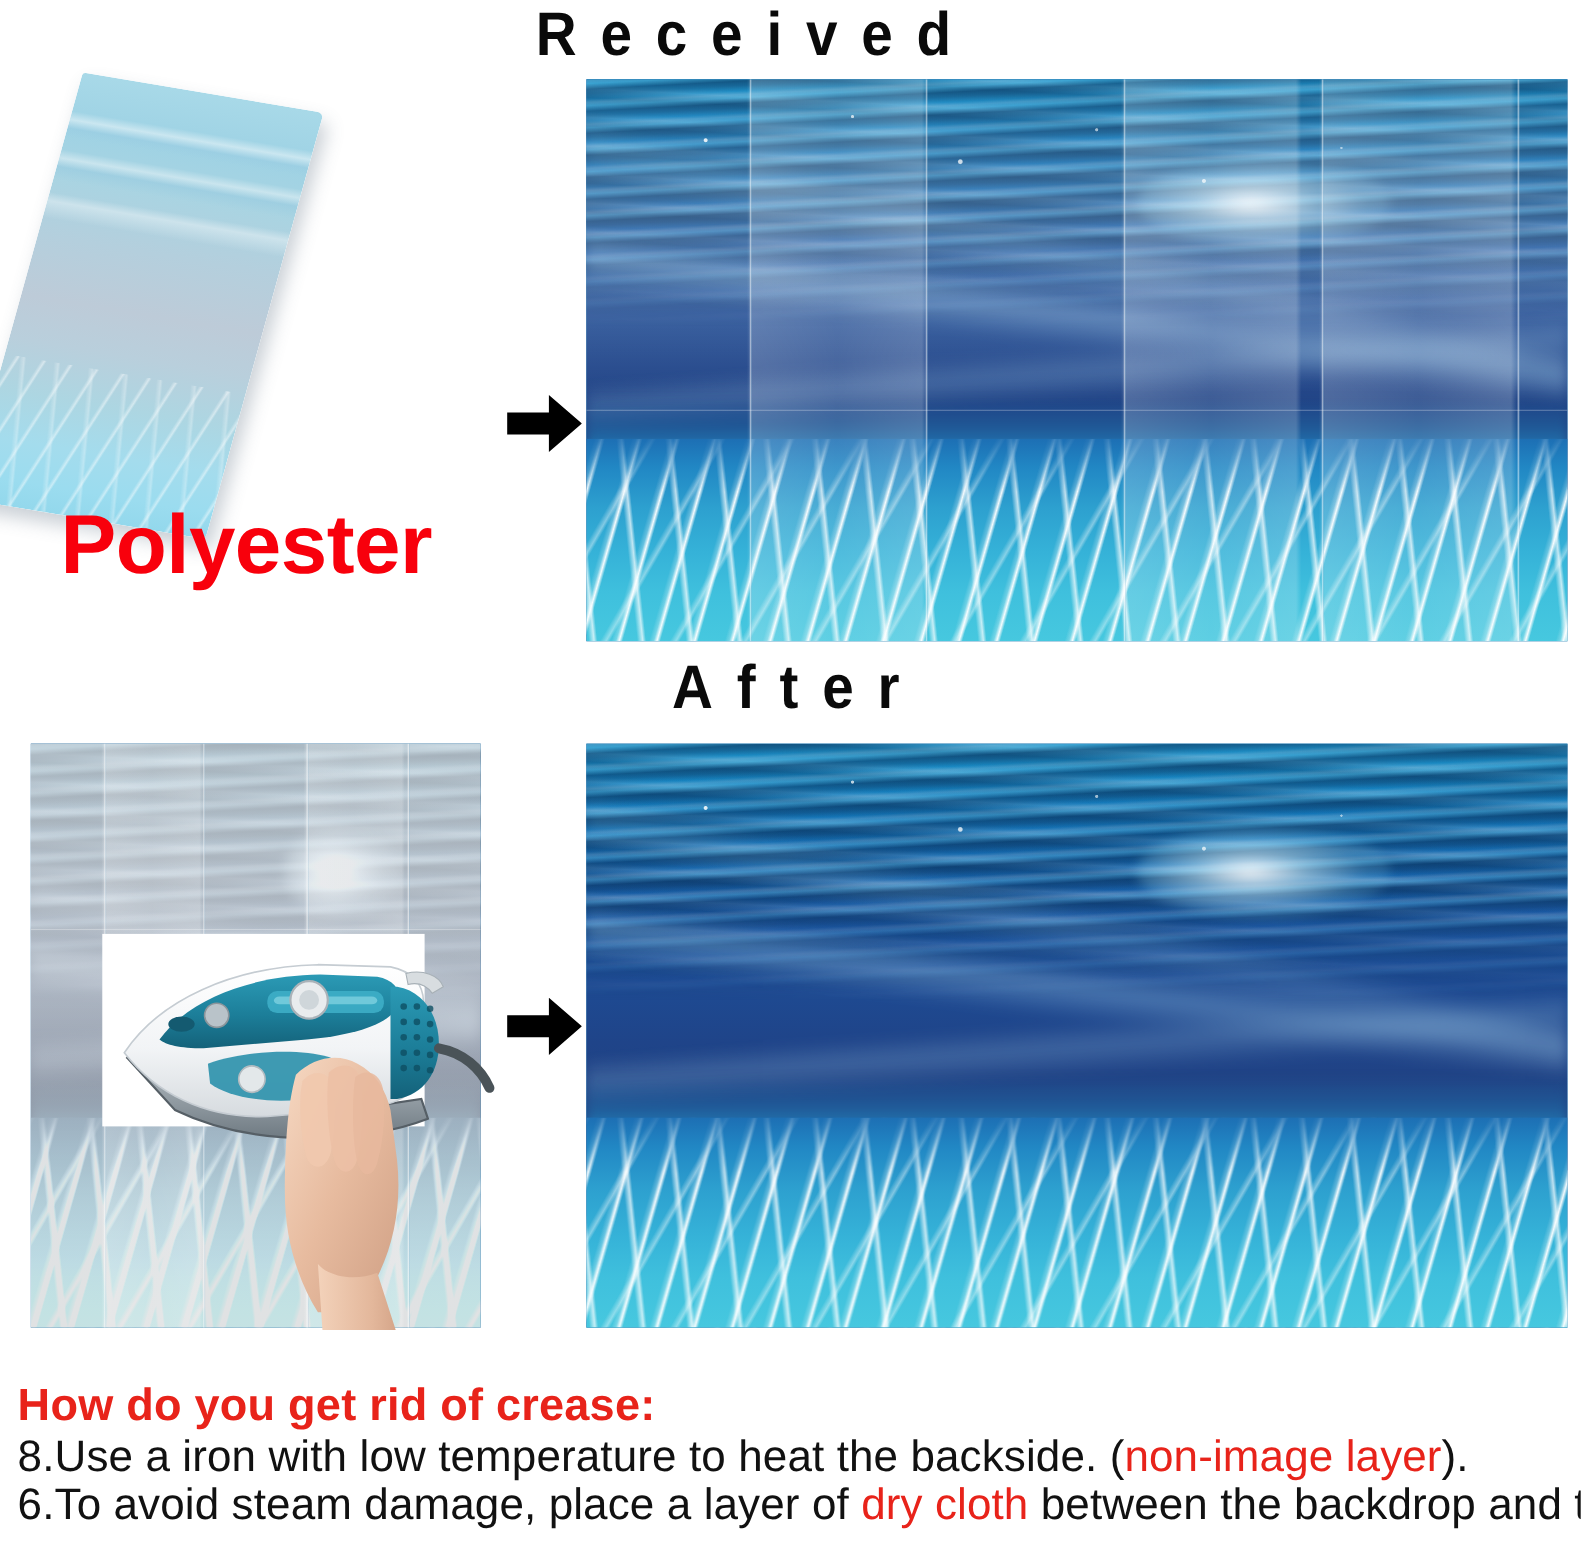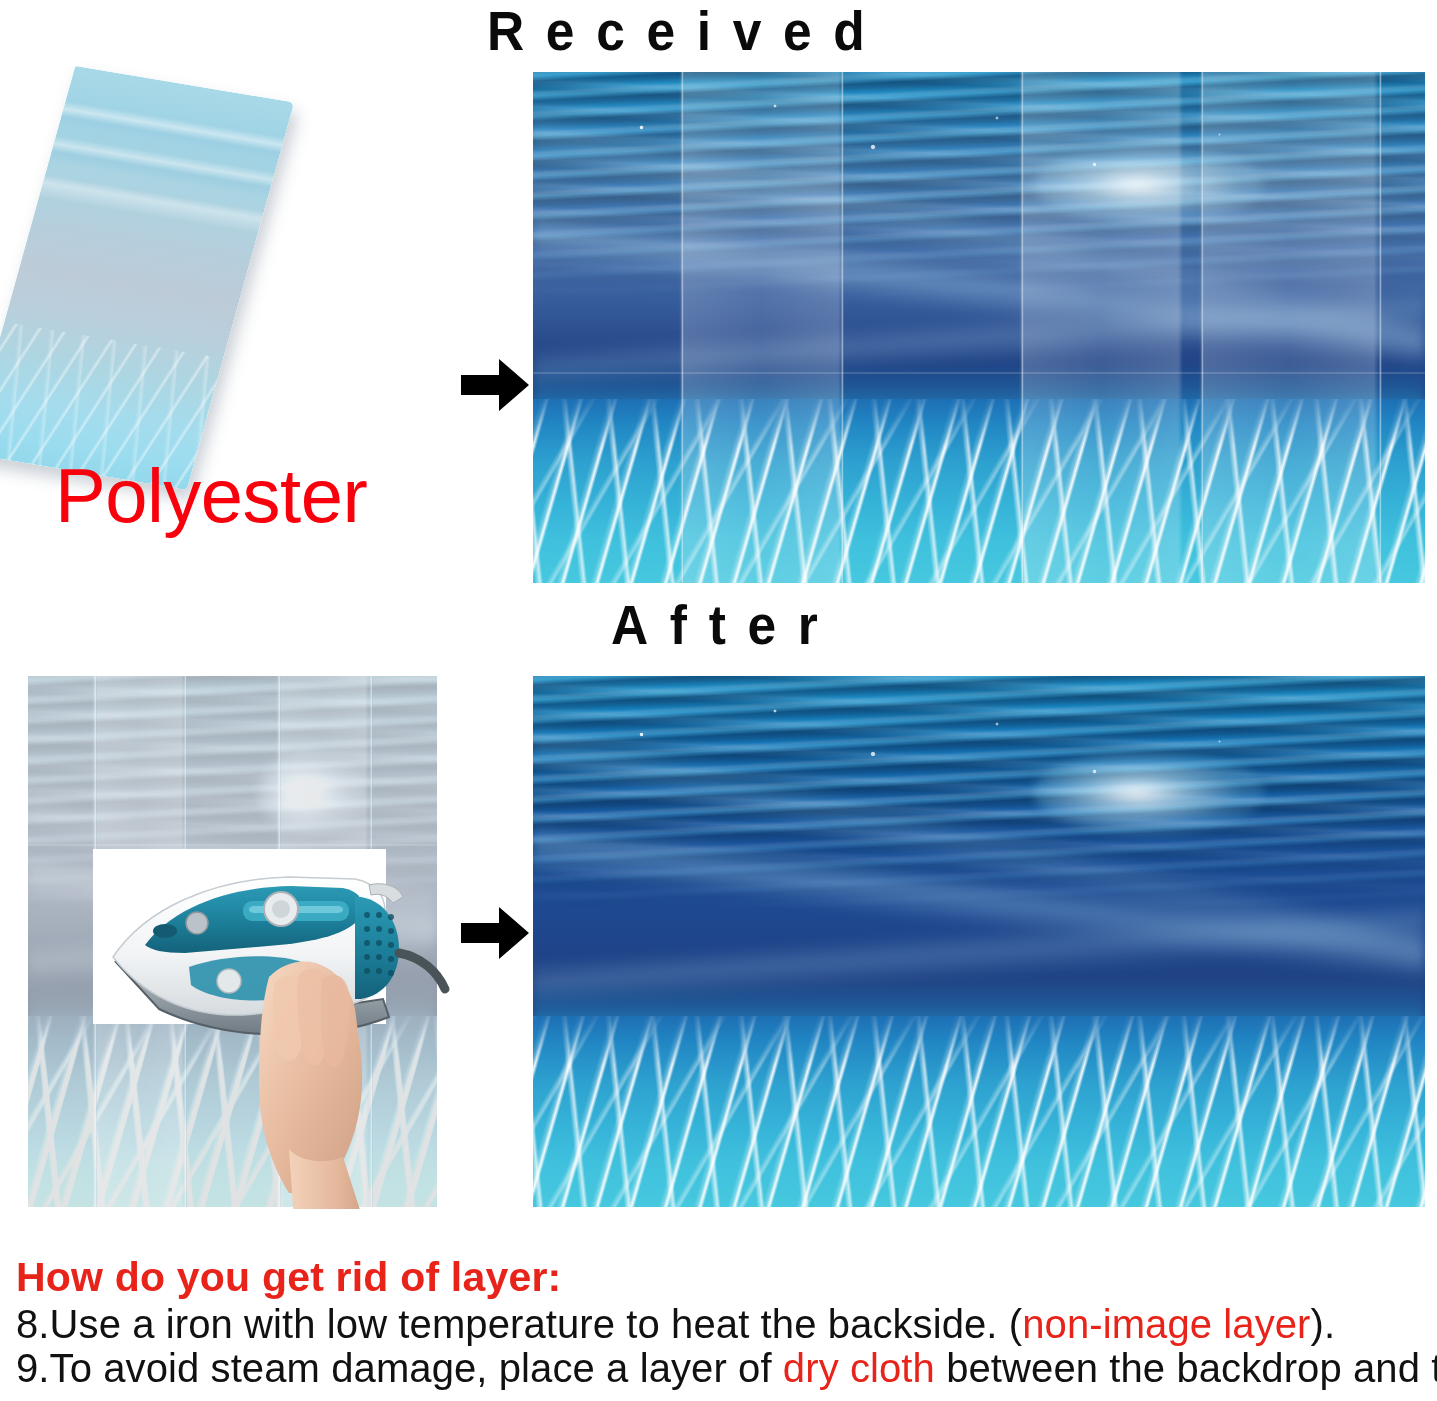--- a/index.html
+++ b/index.html
@@ -48,7 +48,7 @@
     font-size: 76px;
     line-height: 82px;
     color: #f8000c;
-    font-weight: normal;
+    font-weight: bold;
     letter-spacing: -0.5px;
     z-index: 6;
   }

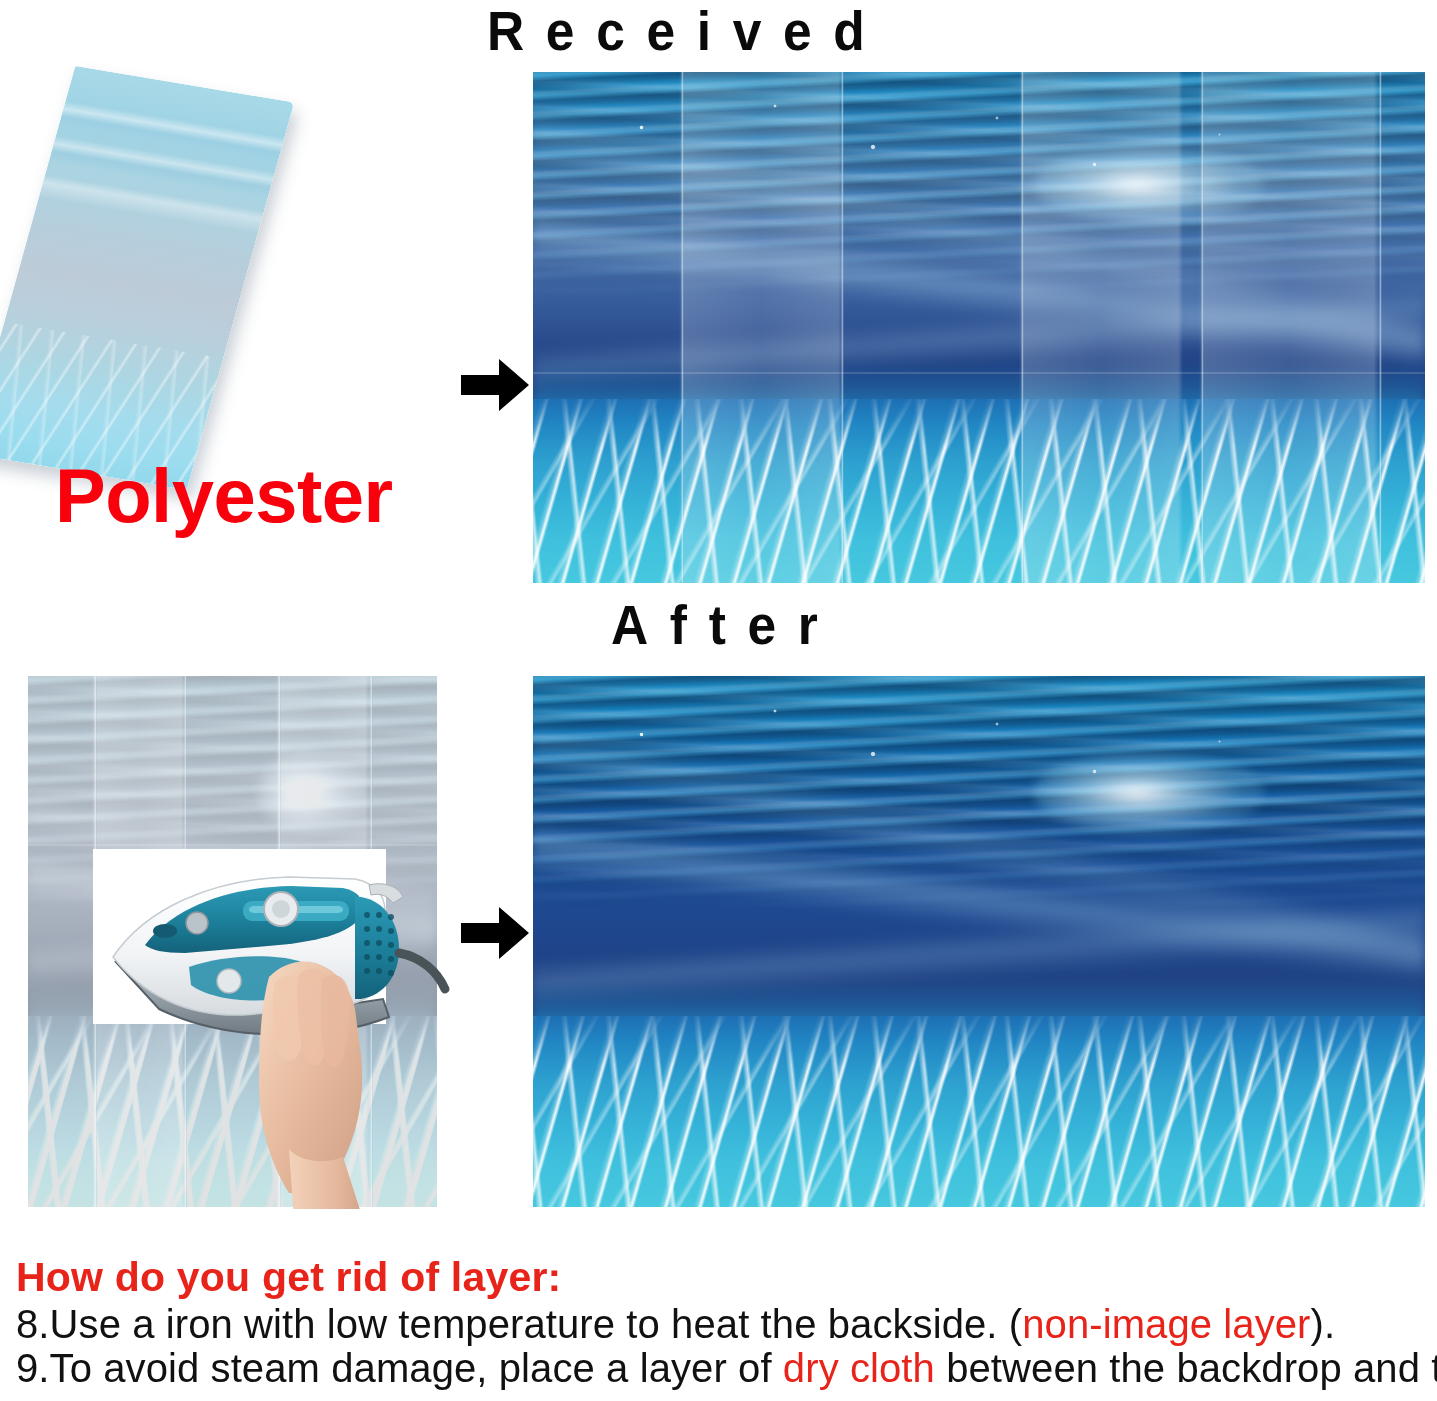--- a/index.html
+++ b/index.html
@@ -545,7 +545,7 @@
 </div>
 
 <div id="instructions">
-  <div id="instr-heading">How do you get rid of layer:</div>
+  <div id="instr-heading">How do you get rid of crease:</div>
 
   <div class="instr-line"><span>8.Use a iron with low temperature to heat the backside. (</span><span class="red">non-image layer</span><span>).</span></div>
 

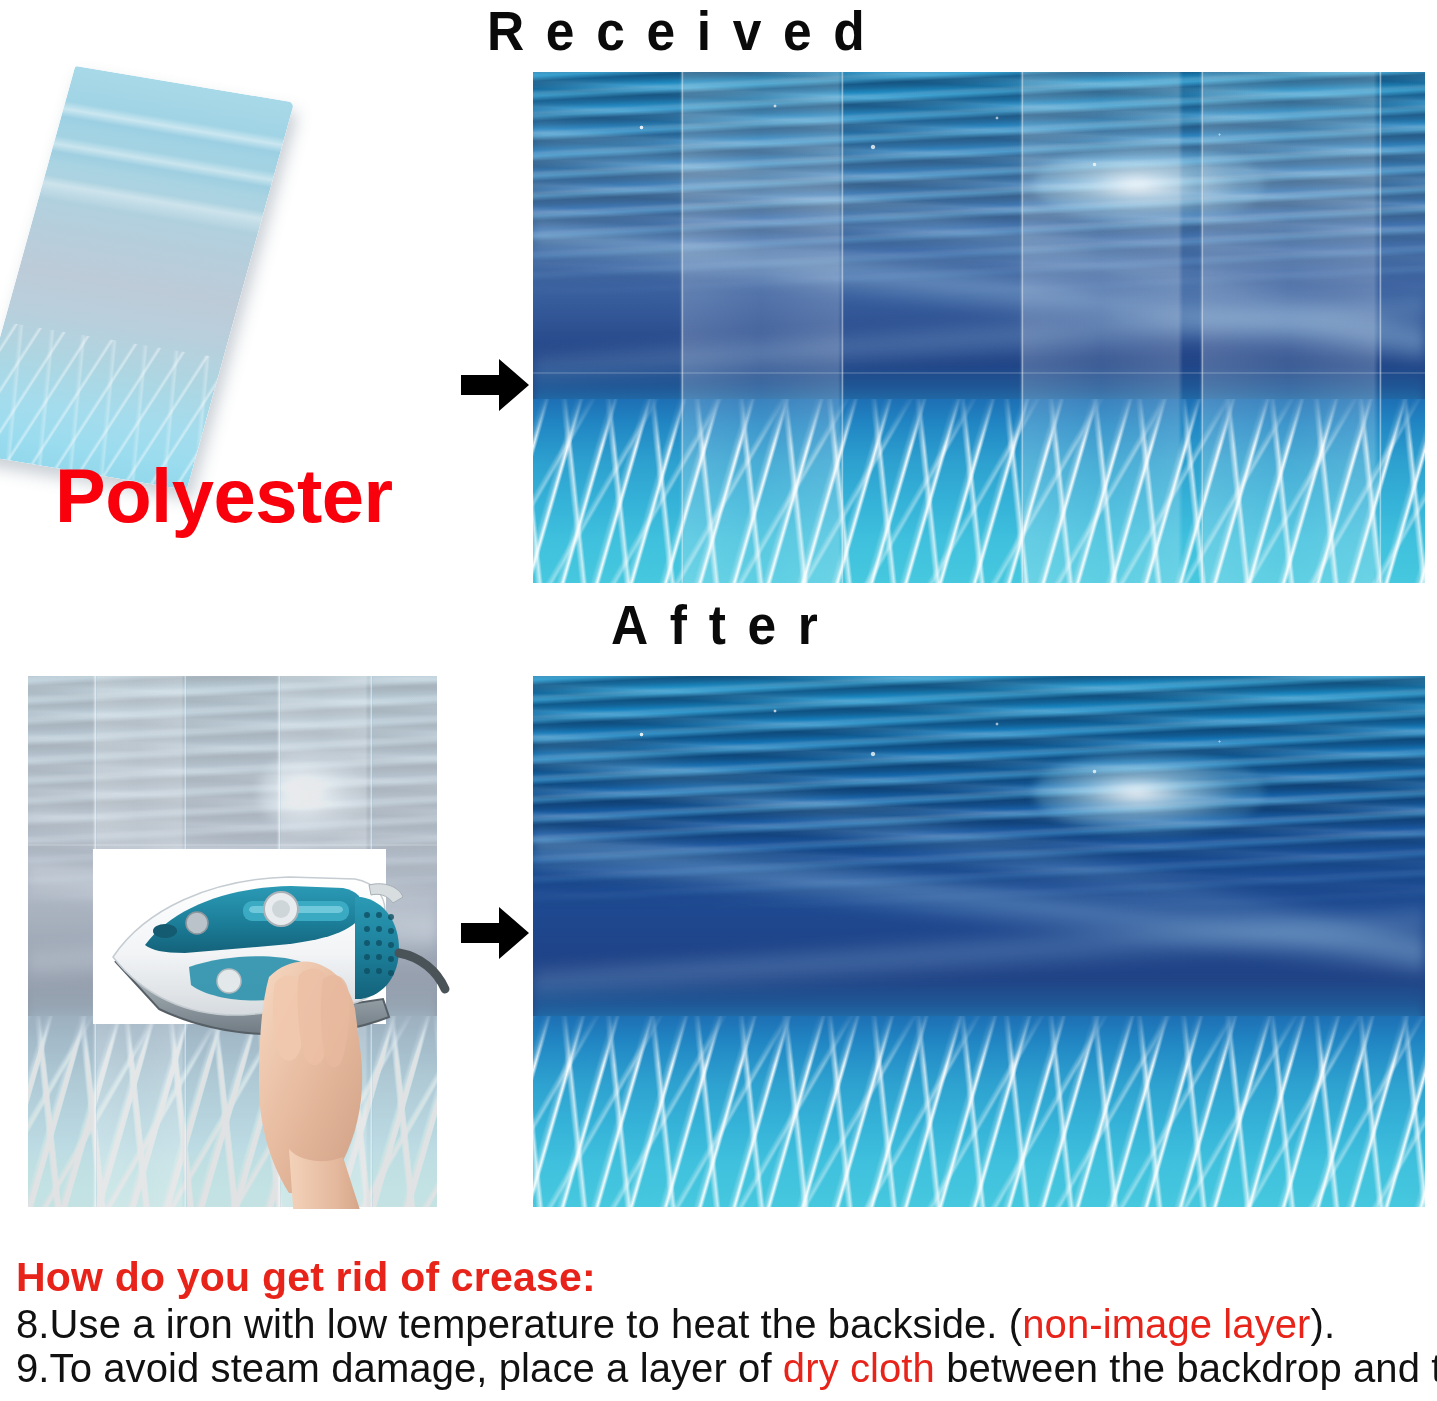--- a/index.html
+++ b/index.html
@@ -549,7 +549,7 @@
 
   <div class="instr-line"><span>8.Use a iron with low temperature to heat the backside. (</span><span class="red">non-image layer</span><span>).</span></div>
 
-  <div class="instr-line"><span>9.To avoid steam damage, place a layer of </span><span class="red">dry cloth</span><span> between the backdrop and the iron.</span></div>
+  <div class="instr-line"><span>6.To avoid steam damage, place a layer of </span><span class="red">dry cloth</span><span> between the backdrop and the iron.</span></div>
 </div>
 
 </body></html>

